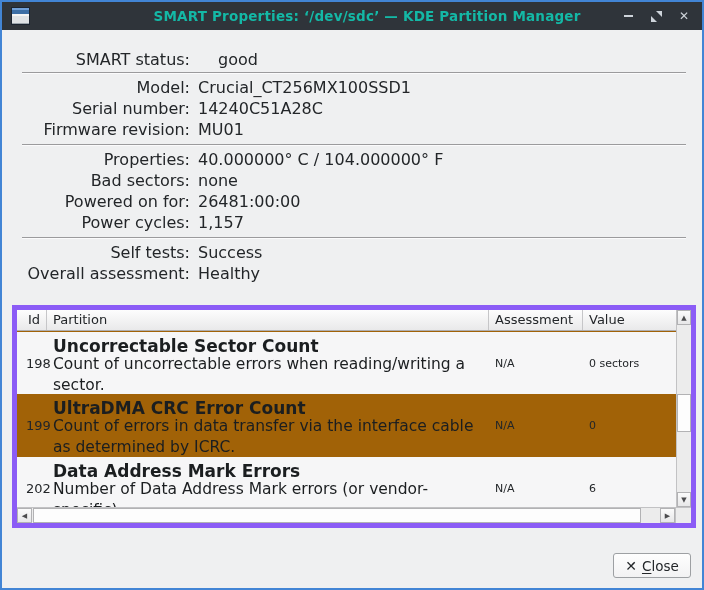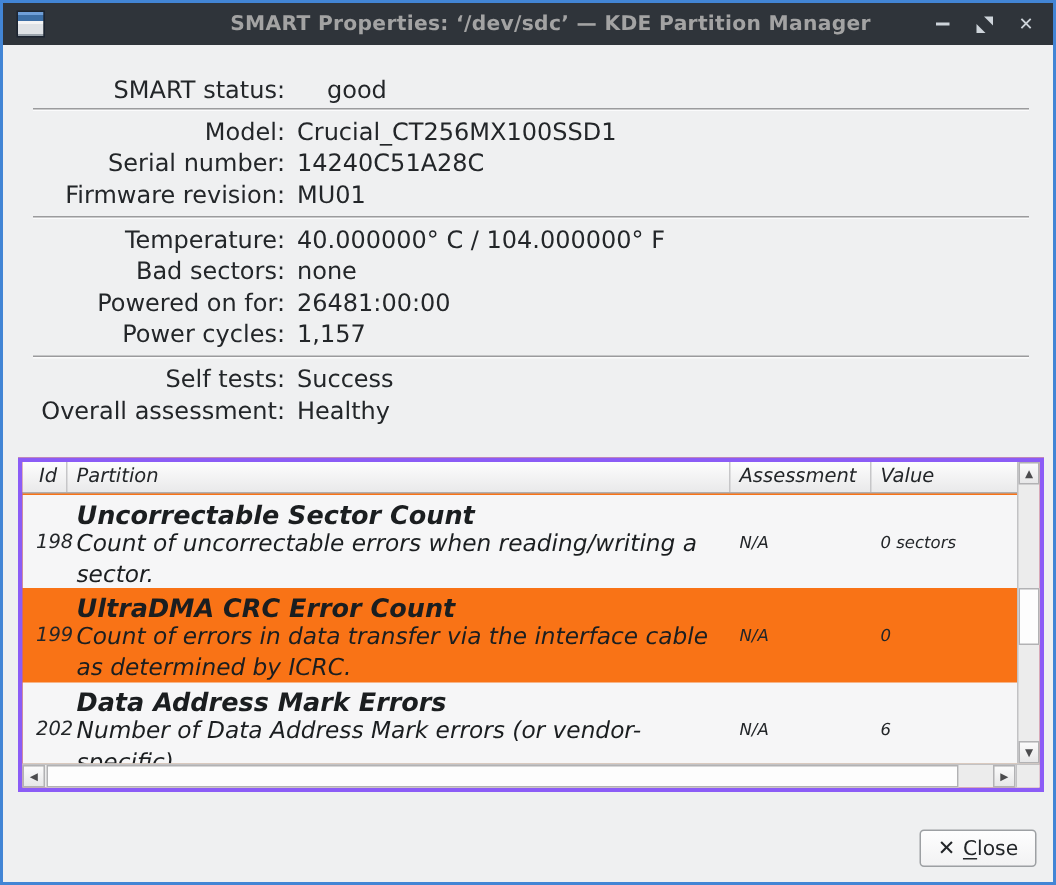--- a/index.html
+++ b/index.html
@@ -20,7 +20,7 @@
   }
   .tb-title {
     position:absolute; left:0; right:0; text-align:center;
-    color:#a3a3a3; font-weight:bold; font-size:13.5px; letter-spacing:.2px;padding-left:30px;
+    color:#14b8a6; font-weight:bold; font-size:13.5px; letter-spacing:.2px;padding-left:30px;
   }
   .tb-controls { position:absolute; right:10px; top:0; height:28px; display:flex; align-items:center; gap:12px; }
   .tb-btn { width:16px; height:16px; display:flex; align-items:center; justify-content:center; color:#ced4da; font-size:12px; font-weight:bold; cursor:default; }

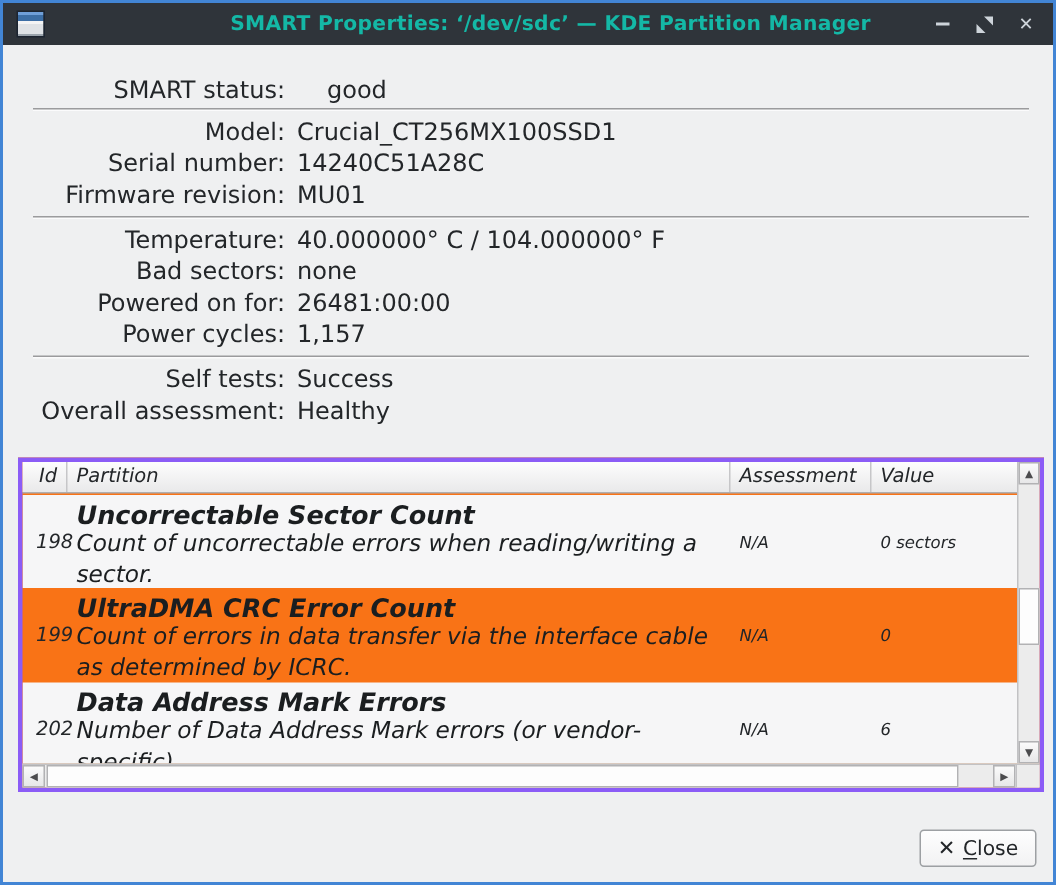--- a/index.html
+++ b/index.html
@@ -122,7 +122,7 @@
     <div class="sep" style="top:114px"></div>
 
     <div class="info-row" style="top:120px">
-      <div class="info-label">Temperature:</div>
+      <div class="info-label">Properties:</div>
       <div class="info-value">40.000000° C / 104.000000° F</div>
     </div>
     <div class="info-row" style="top:141px">

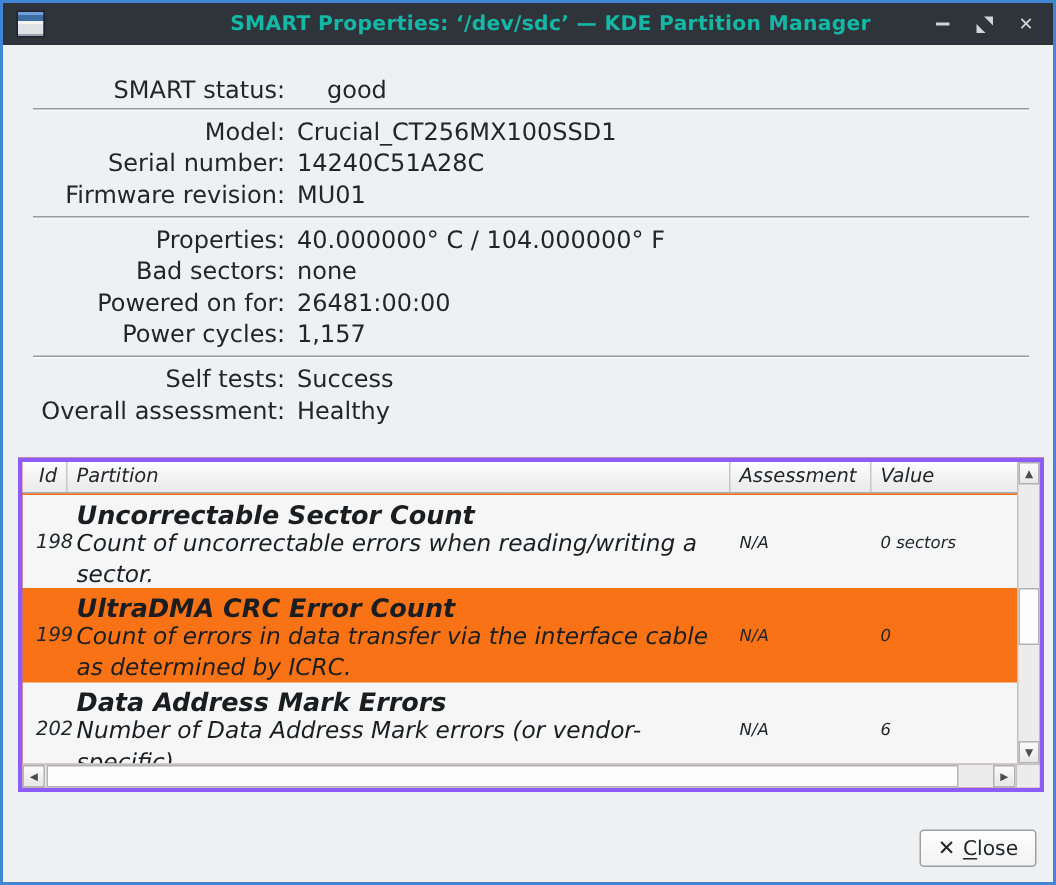--- a/index.html
+++ b/index.html
@@ -38,7 +38,7 @@
   .status-indent { padding-left:20px; }
   .sep { position:absolute; left:20px; right:16px; height:1px; background:#9b9b9d; box-shadow:0 1px 0 rgba(255,255,255,.75); }
   
-  .table { position:absolute; left:10px; top:275px; width:684px; height:223px; border:3px solid #8b5cf6; background:#f97316;font-style:italic; }
+  .table { position:absolute; left:10px; top:275px; width:684px; height:223px; border:5px solid #8b5cf6; background:#a16207; }
   .thead {
     position:absolute; top:0; left:0; right:15px; height:21px;
     background:linear-gradient(#fdfdfd,#e9e9ea); border-bottom:1px solid #aeaeb0;

